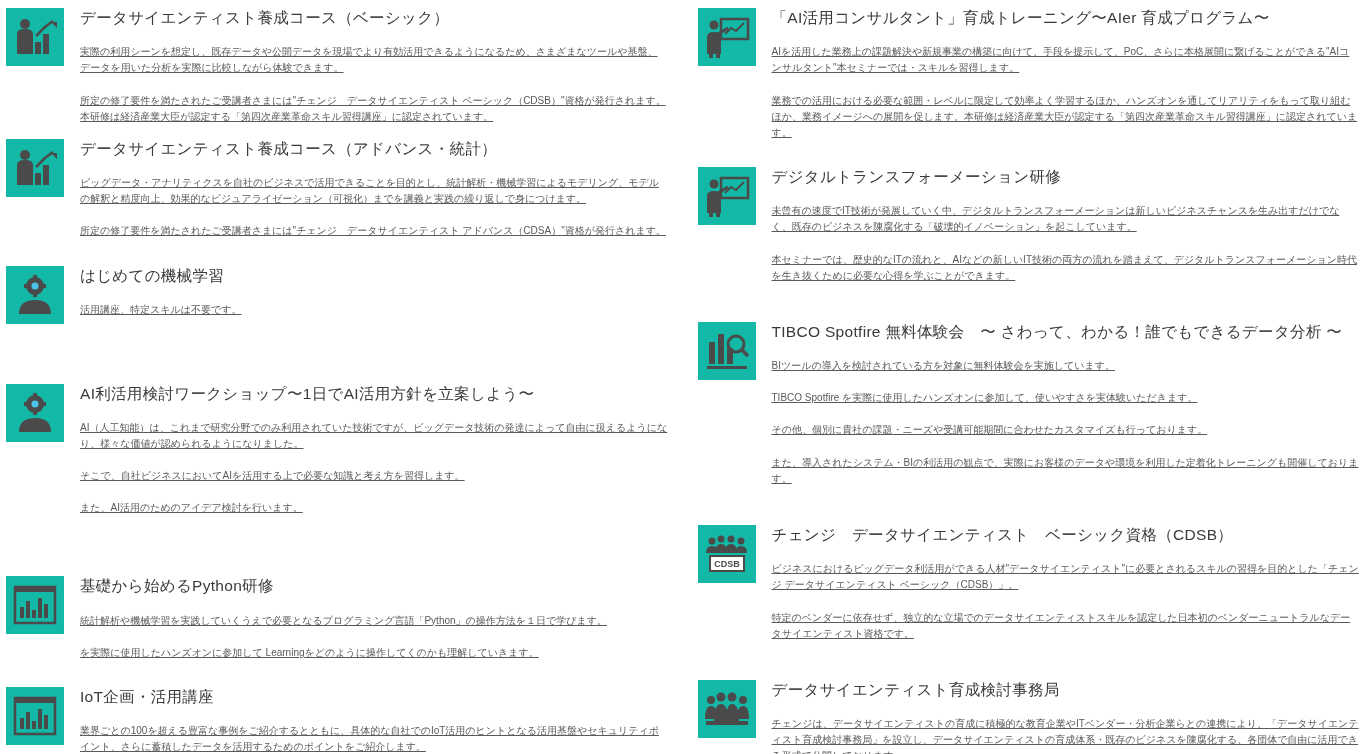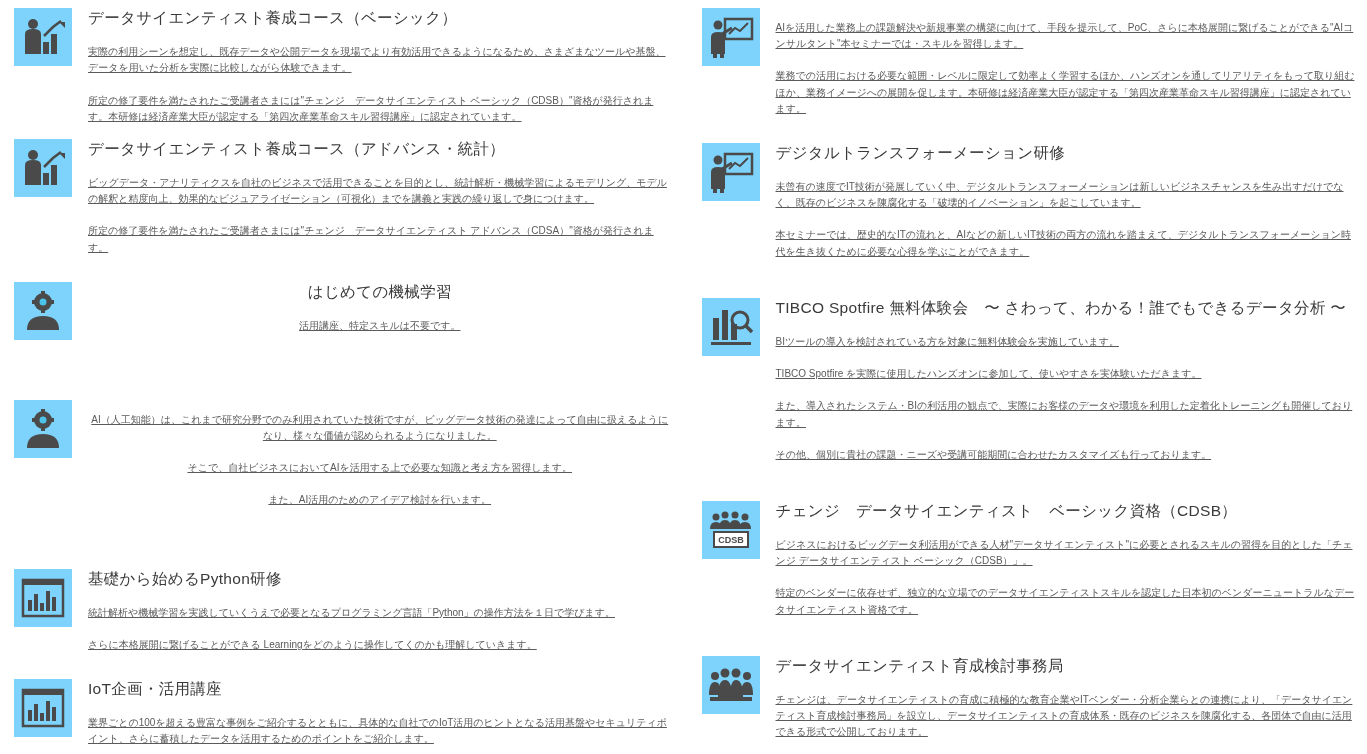--- a/index.html
+++ b/index.html
@@ -21,7 +21,7 @@
     display: flex;
     flex-direction: row;
     box-sizing: border-box;
-    padding: 4px 8px 0 8px;
+    padding: 4px 8px 0 0;
   }
   .column {
     width: 50%;

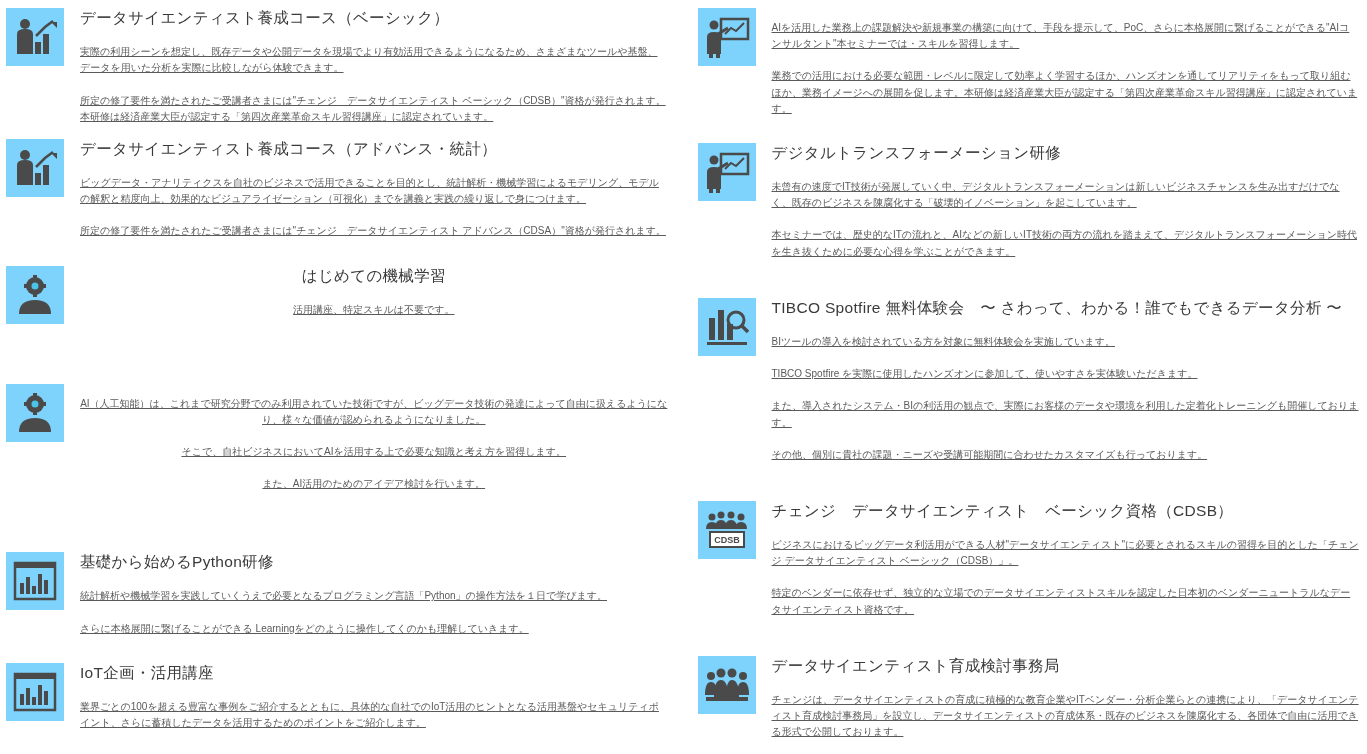--- a/index.html
+++ b/index.html
@@ -213,6 +213,7 @@
         </svg>
       </div>
       <div class="course-body">
+        <div class="course-title">「AI活用コンサルタント」育成トレーニング〜AIer 育成プログラム〜</div>
         <p class="course-desc">AIを活用した業務上の課題解決や新規事業の構築に向けて、手段を提示して、PoC、さらに本格展開に繋げることができる"AIコンサルタント"本セミナーでは・スキルを習得します。</p>
         <p class="course-desc">業務での活用における必要な範囲・レベルに限定して効率よく学習するほか、ハンズオンを通してリアリティをもって取り組むほか、業務イメージへの展開を促します。本研修は経済産業大臣が認定する「第四次産業革命スキル習得講座」に認定されています。</p>
       </div>

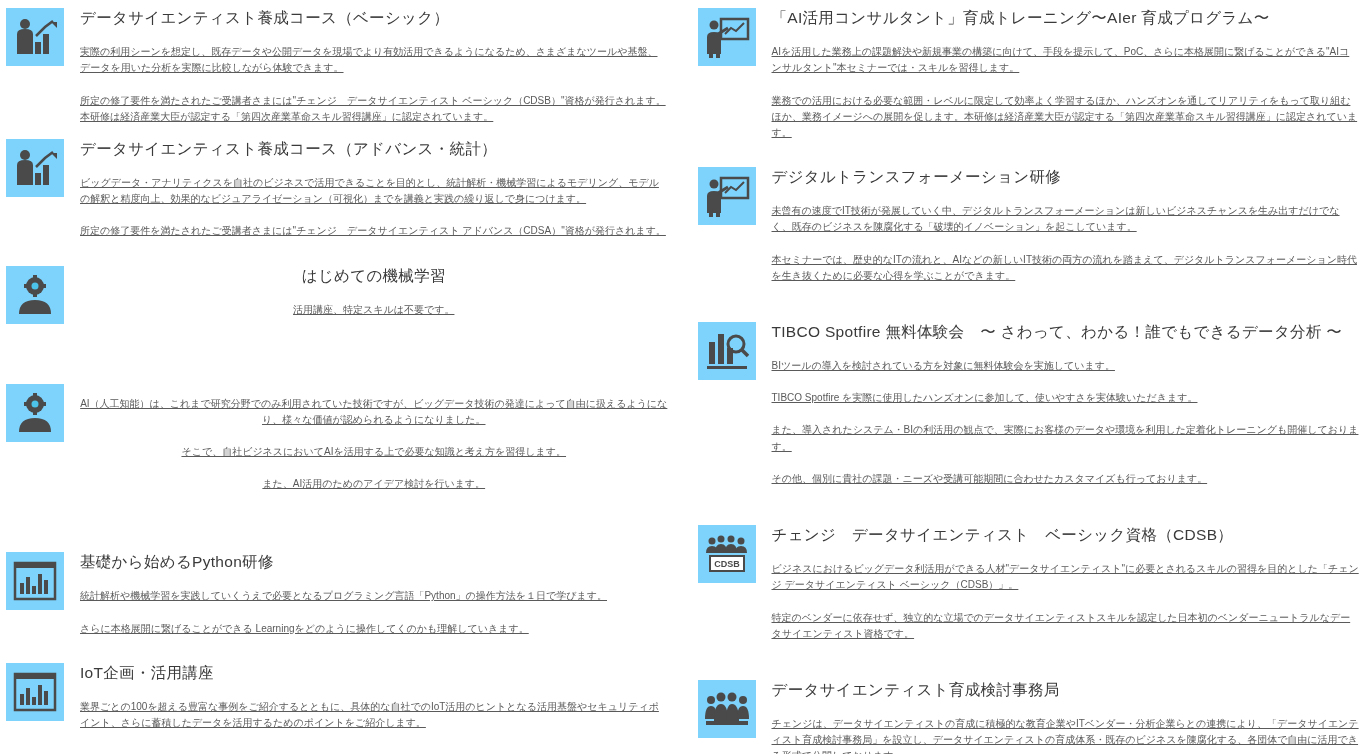--- a/index.html
+++ b/index.html
@@ -76,7 +76,7 @@
   }
   
   .gap-lg { margin-bottom: 34px; }
-  .gap-xl { margin-bottom: 56px; text-align: center; }
+  .gap-xl { margin-bottom: 56px; }
   .gap-md { margin-bottom: 22px; }
 </style>
 </head>

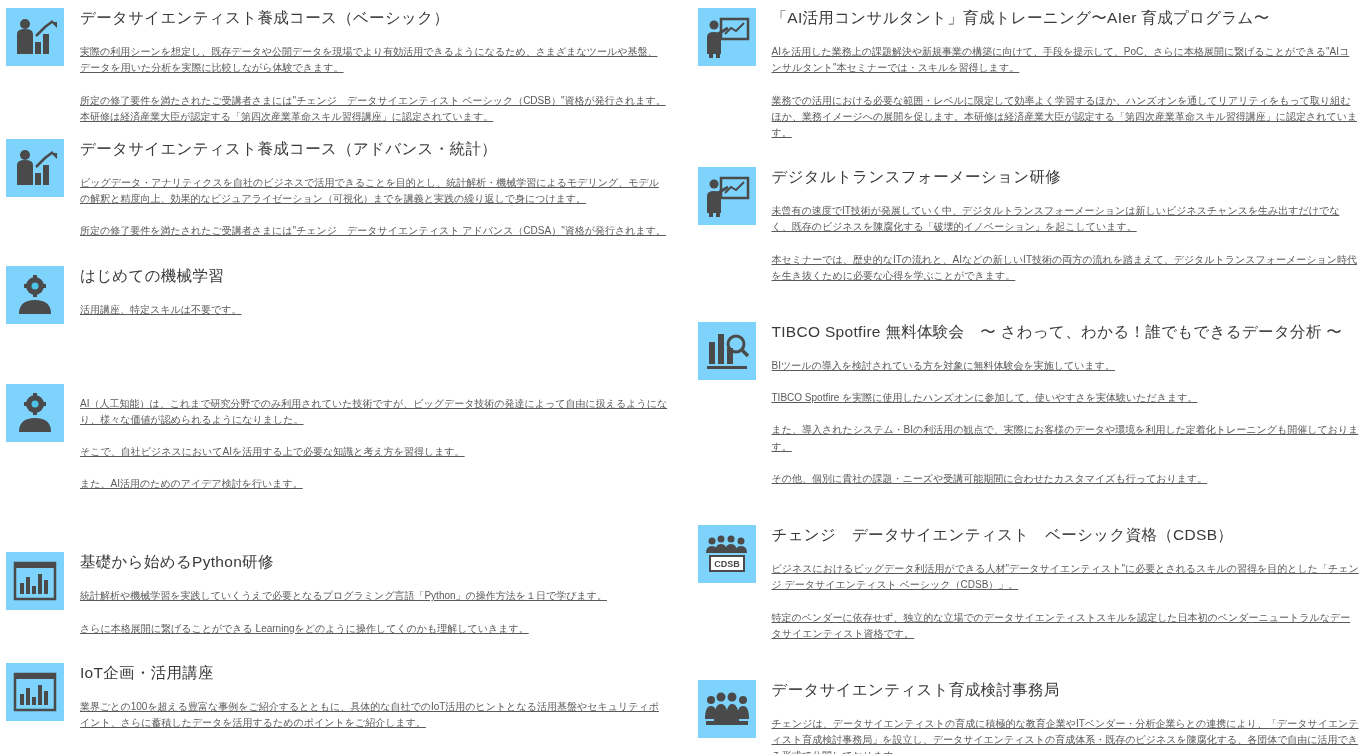--- a/index.html
+++ b/index.html
@@ -153,6 +153,7 @@
         </svg>
       </div>
       <div class="course-body">
+        <div class="course-title">AI利活用検討ワークショップ〜1日でAI活用方針を立案しよう〜</div>
         <p class="course-desc">AI（人工知能）は、これまで研究分野でのみ利用されていた技術ですが、ビッグデータ技術の発達によって自由に扱えるようになり、様々な価値が認められるようになりました。</p>
         <p class="course-desc">そこで、自社ビジネスにおいてAIを活用する上で必要な知識と考え方を習得します。</p>
         <p class="course-desc">また、AI活用のためのアイデア検討を行います。</p>

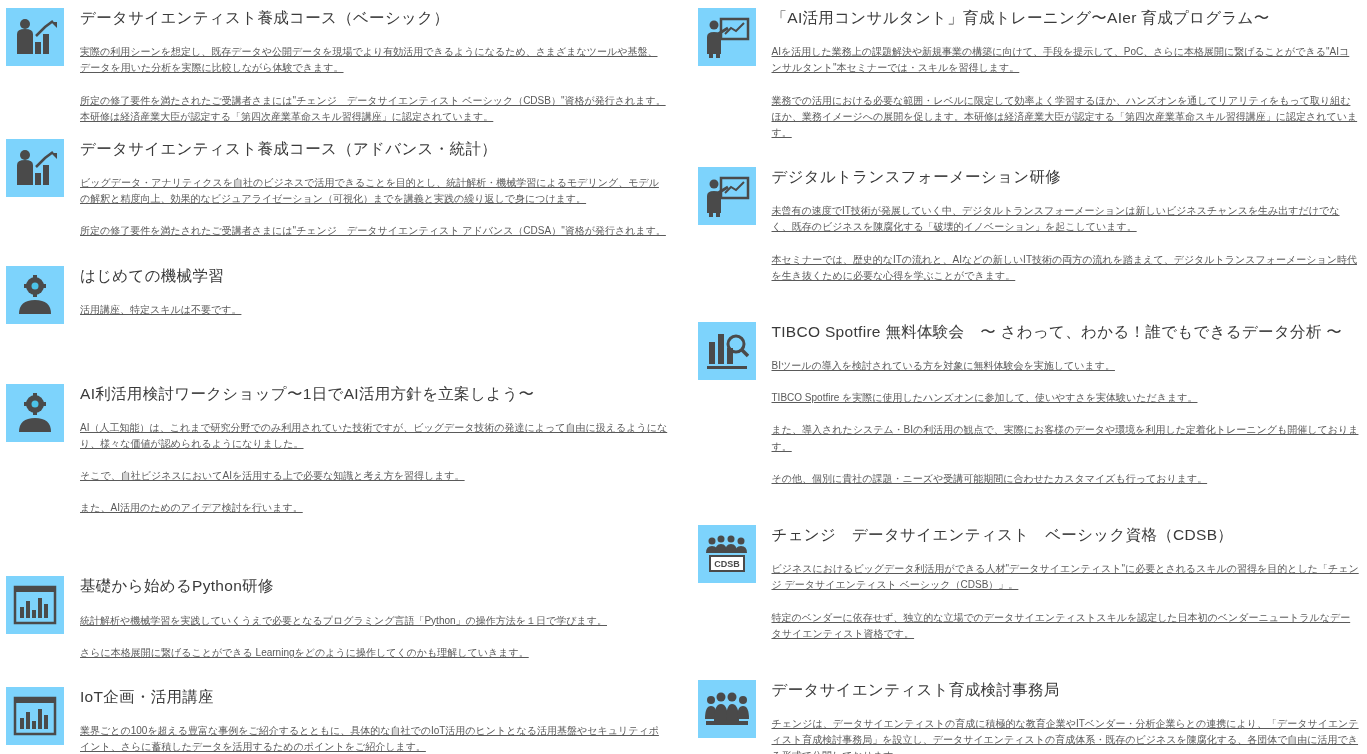--- a/index.html
+++ b/index.html
@@ -254,8 +254,8 @@
         <div class="course-title">TIBCO Spotfire 無料体験会　〜 さわって、わかる！誰でもできるデータ分析 〜</div>
         <p class="course-desc">BIツールの導入を検討されている方を対象に無料体験会を実施しています。</p>
         <p class="course-desc">TIBCO Spotfire を実際に使用したハンズオンに参加して、使いやすさを実体験いただきます。</p>
+        <p class="course-desc">その他、個別に貴社の課題・ニーズや受講可能期間に合わせたカスタマイズも行っております。</p>
         <p class="course-desc">また、導入されたシステム・BIの利活用の観点で、実際にお客様のデータや環境を利用した定着化トレーニングも開催しております。</p>
-        <p class="course-desc">その他、個別に貴社の課題・ニーズや受講可能期間に合わせたカスタマイズも行っております。</p>
       </div>
     </div>
 

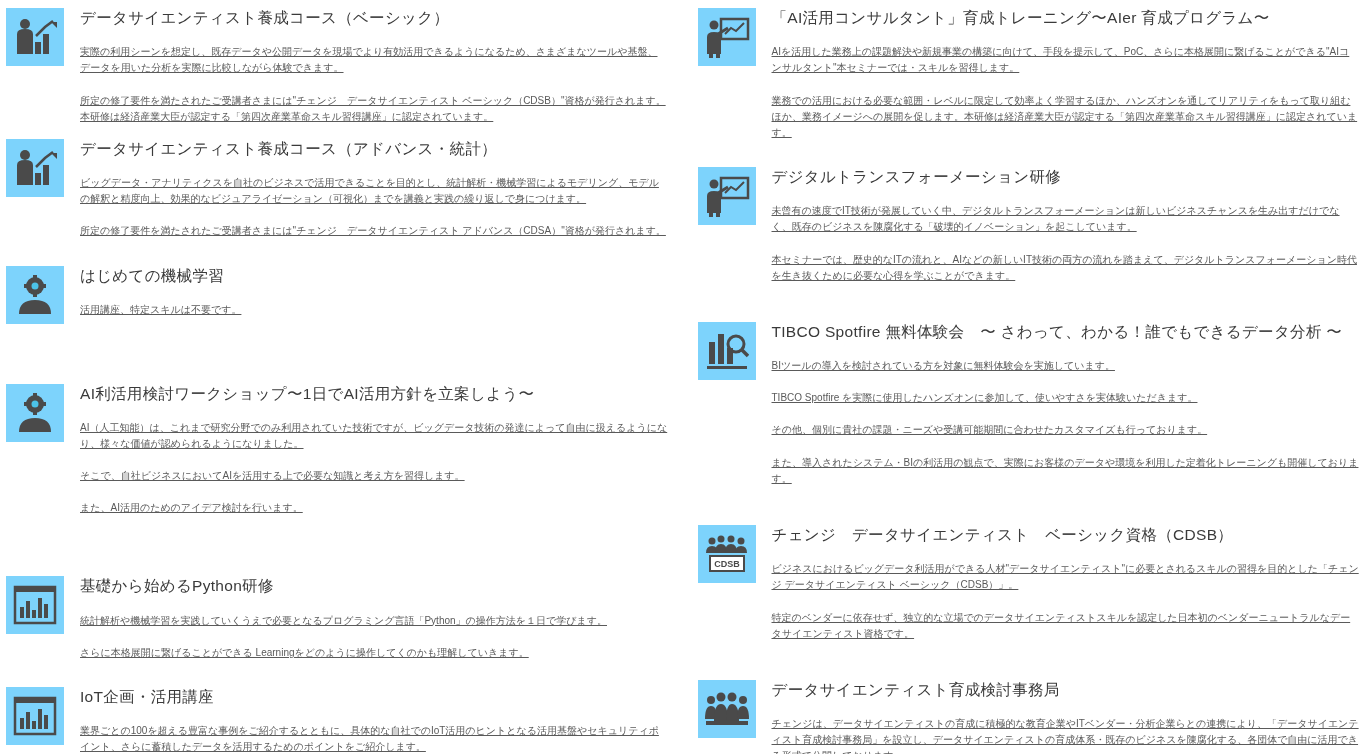--- a/index.html
+++ b/index.html
@@ -42,7 +42,7 @@
     width: 58px;
     height: 58px;
     min-width: 58px;
-    background: #7dd3fc;
+    background: #14b8a6;
     margin-top: 4px;
     margin-left: 6px;
     display: flex;

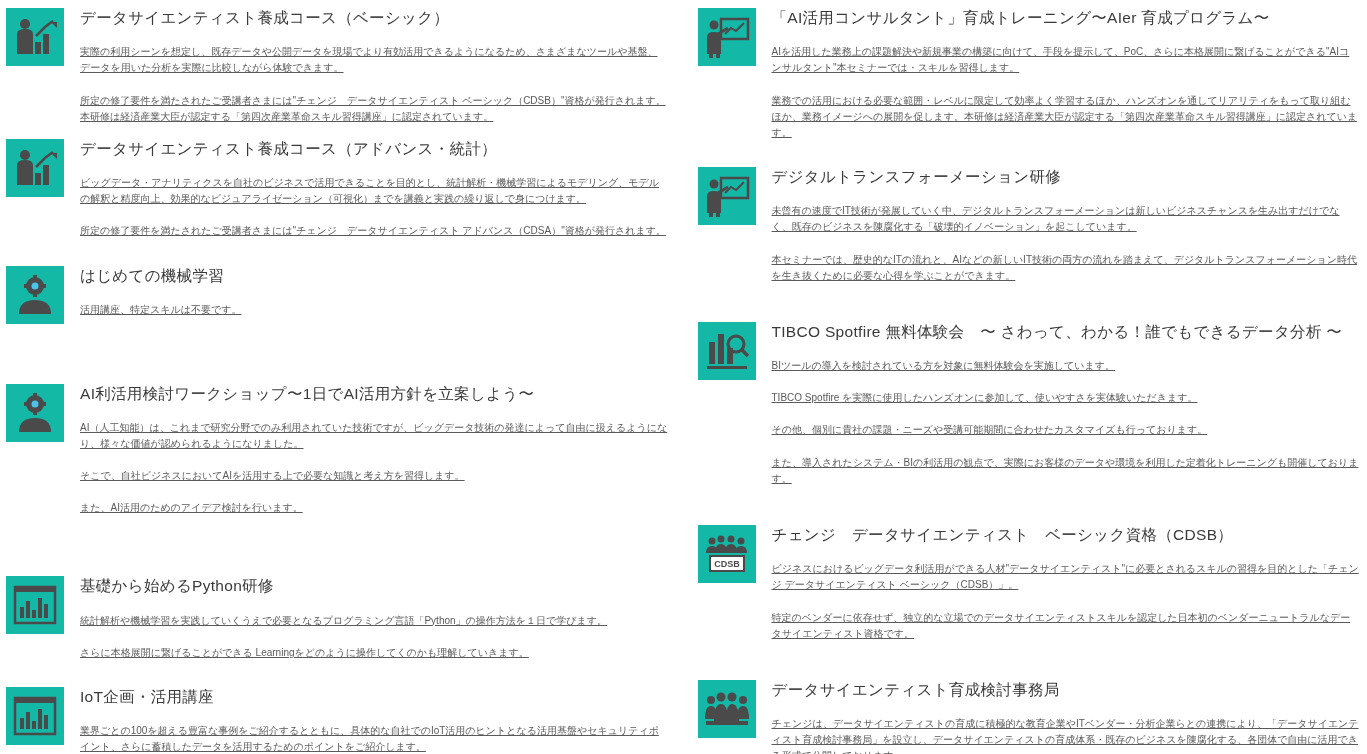--- a/index.html
+++ b/index.html
@@ -175,7 +175,7 @@
       <div class="course-body">
         <div class="course-title">基礎から始めるPython研修</div>
         <p class="course-desc">統計解析や機械学習を実践していくうえで必要となるプログラミング言語「Python」の操作方法を１日で学びます。</p>
-        <p class="course-desc">さらに本格展開に繋げることができる Learningをどのように操作してくのかも理解していきます。</p>
+        <p class="course-desc">を実際に使用したハンズオンに参加して Learningをどのように操作してくのかも理解していきます。</p>
       </div>
     </div>
 

